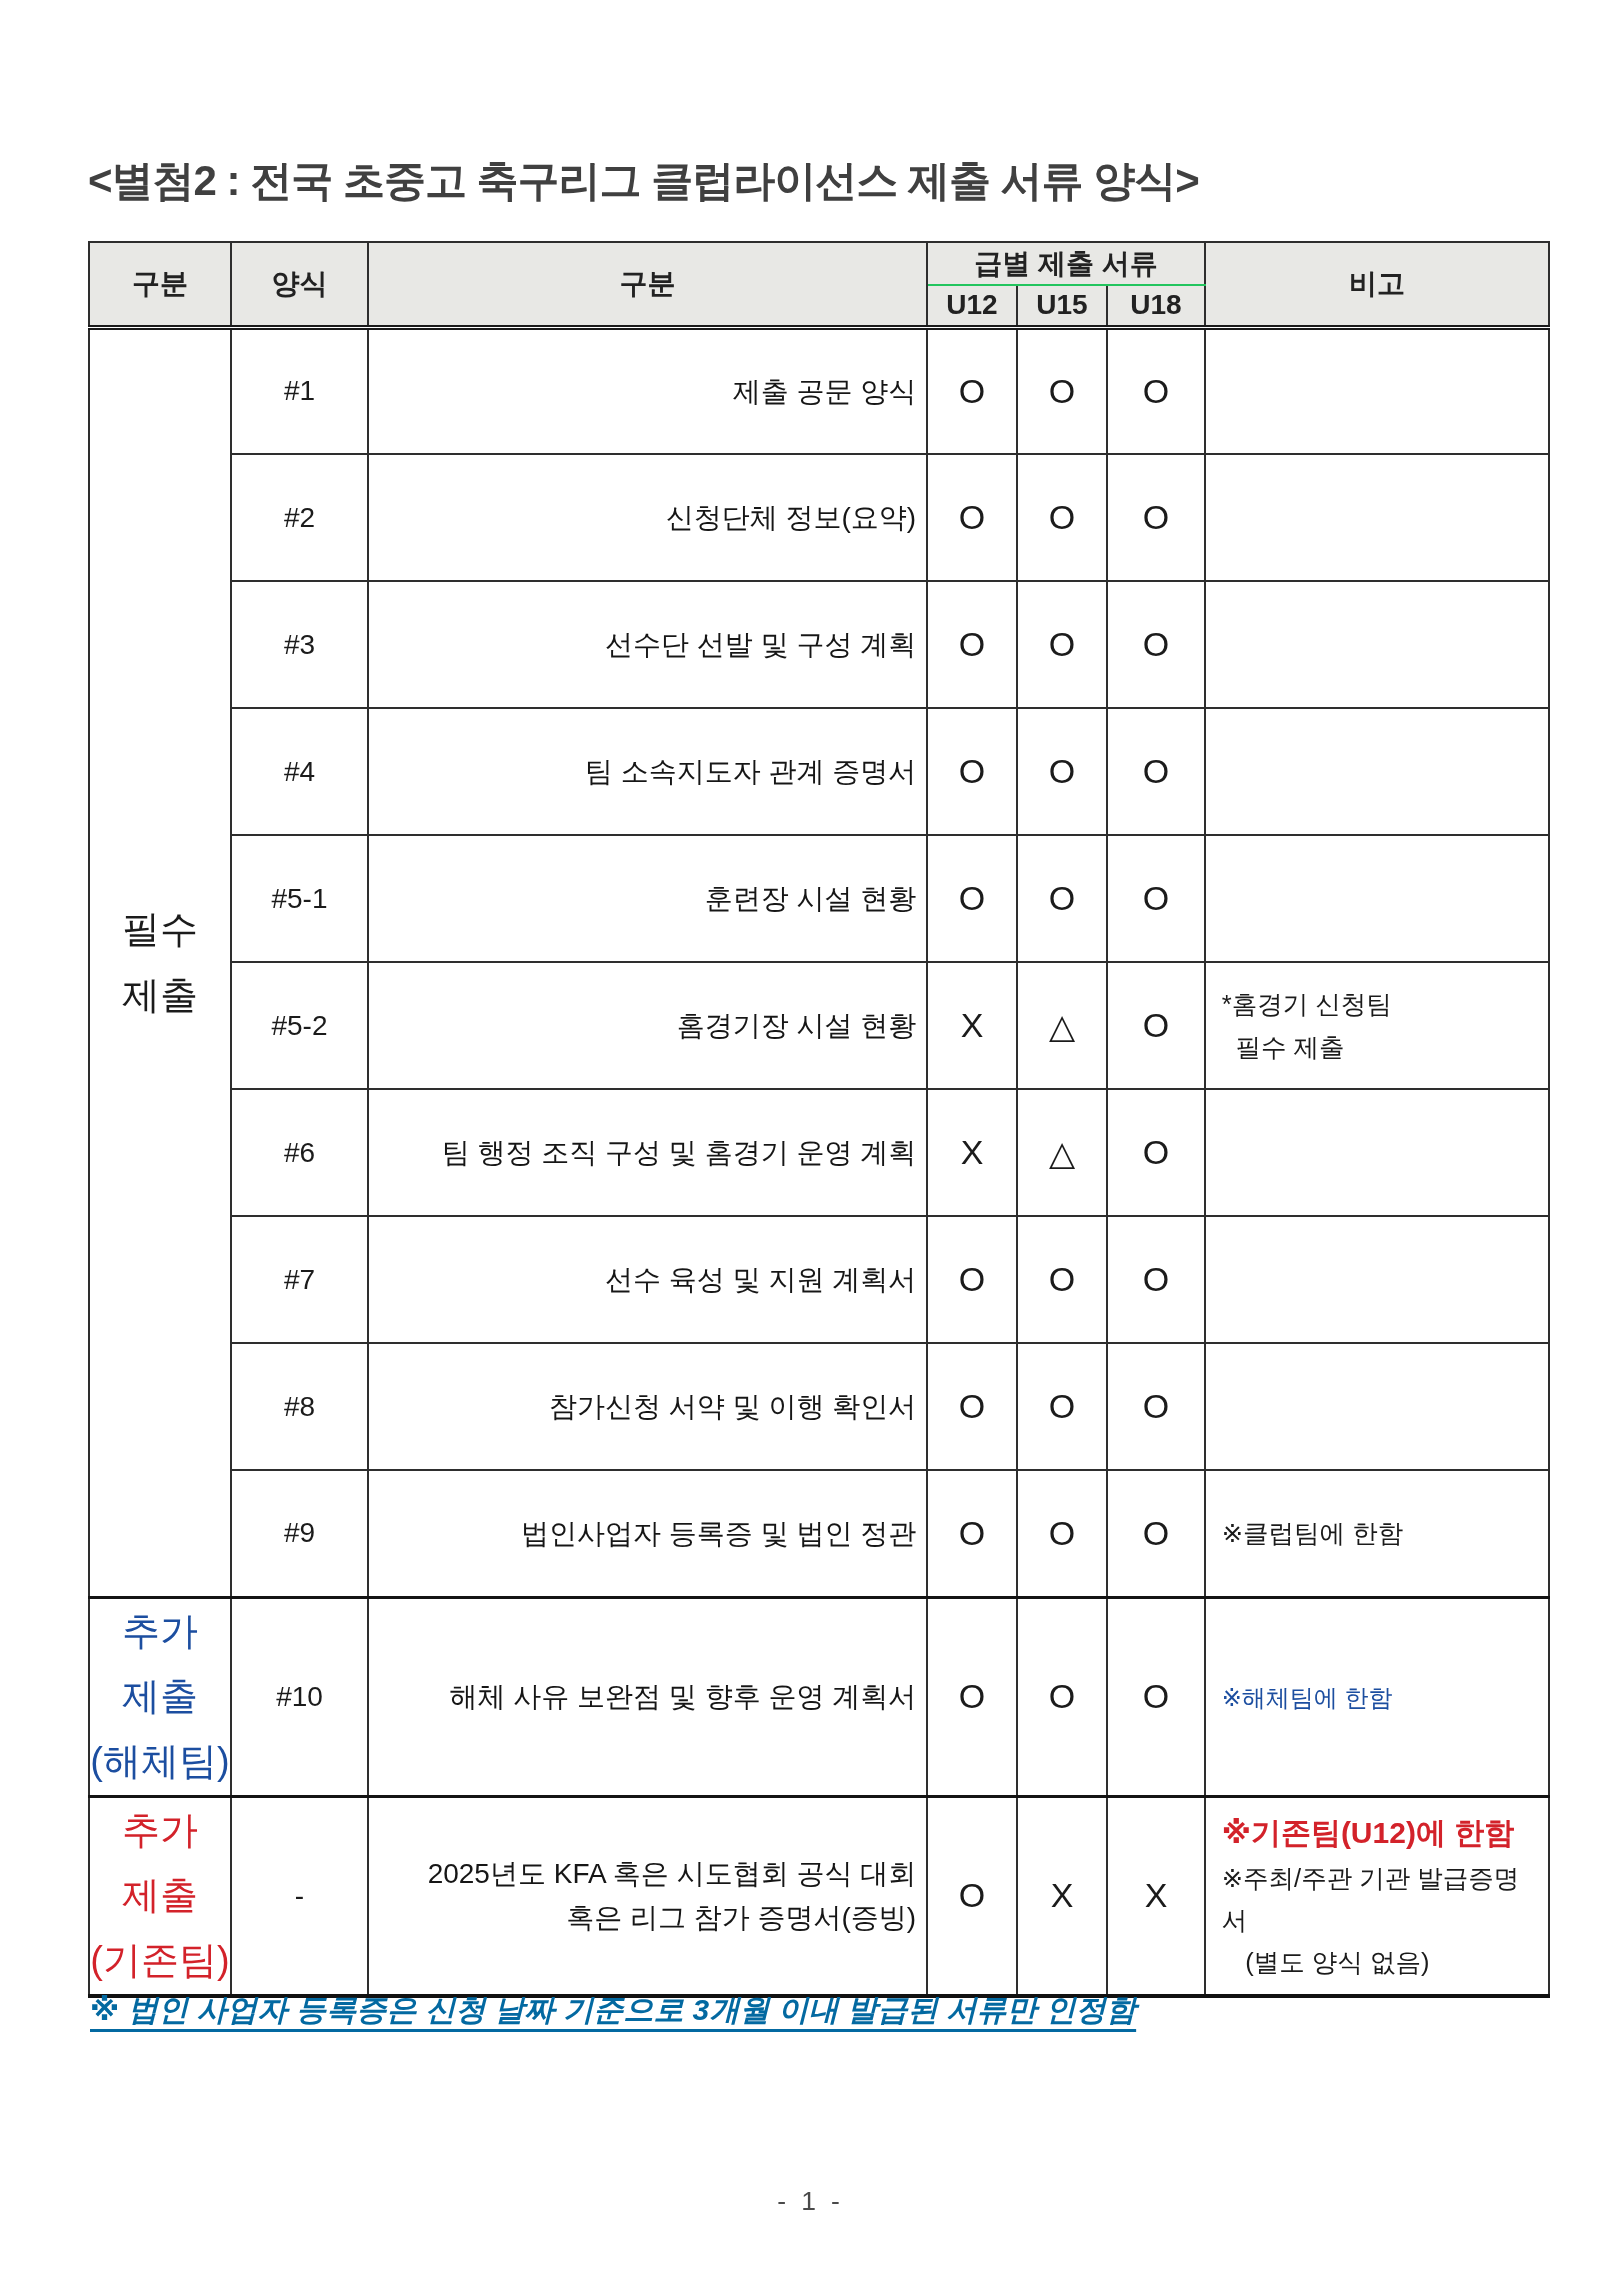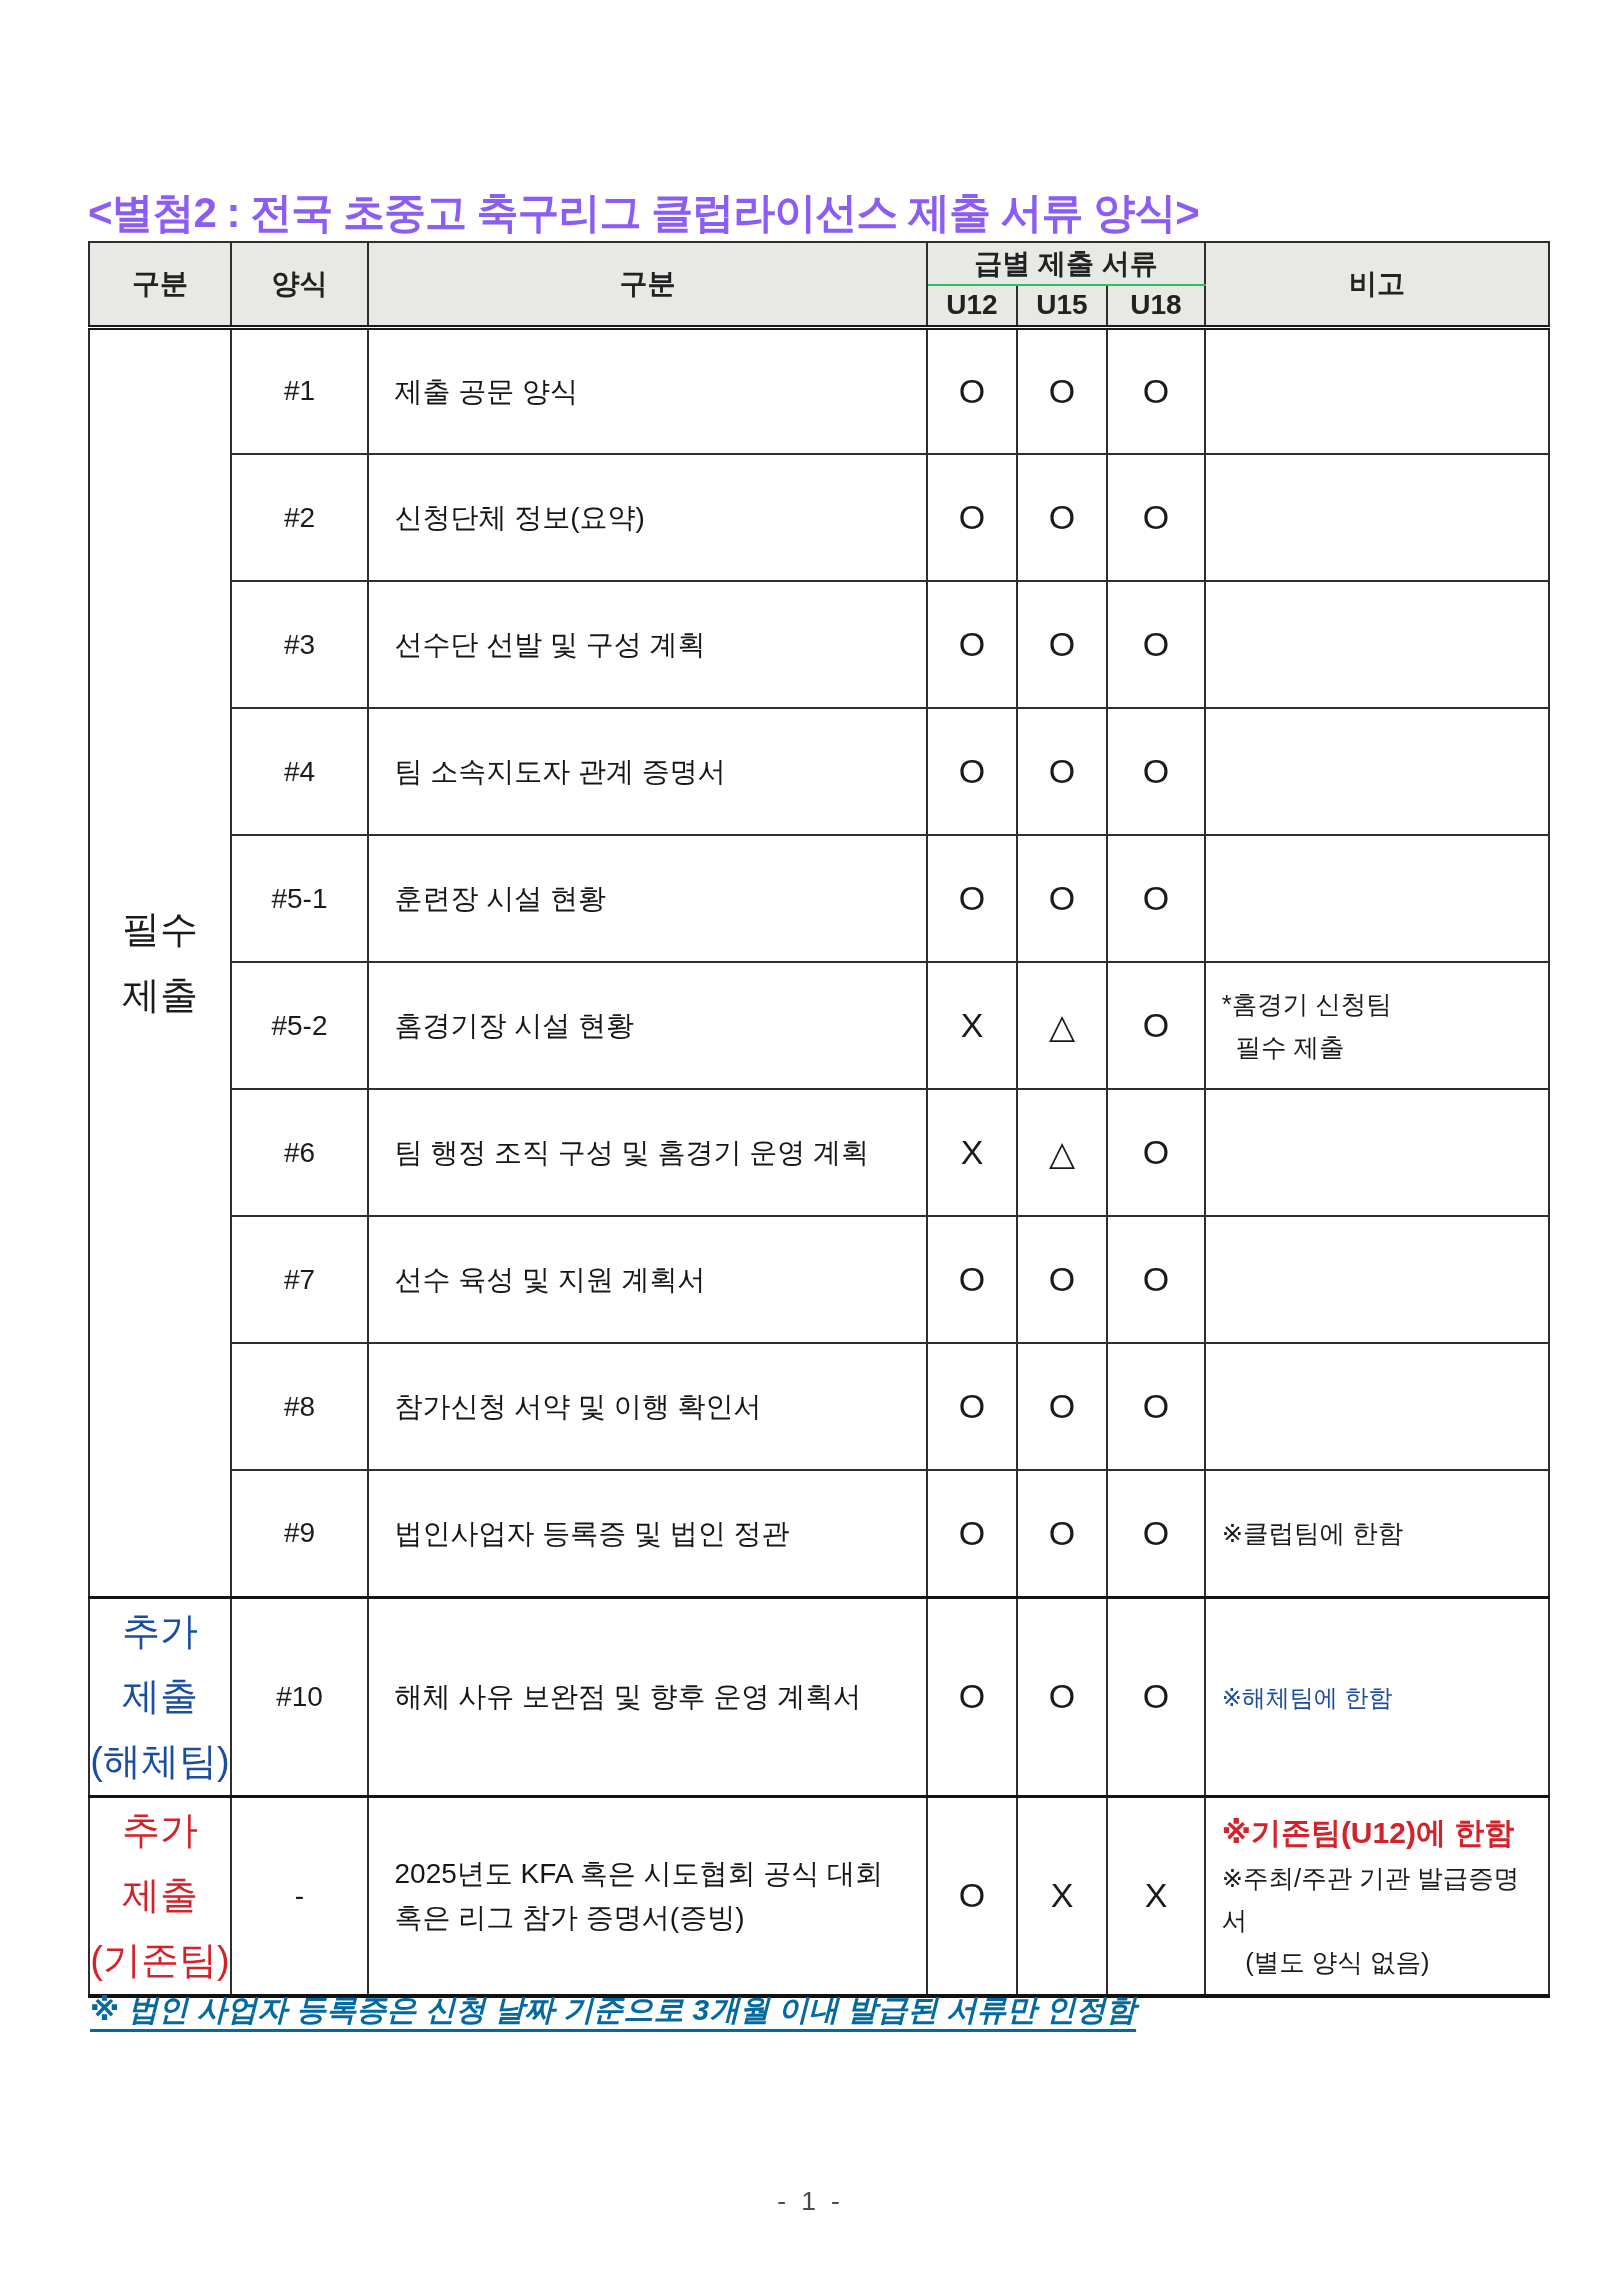--- a/index.html
+++ b/index.html
@@ -10,9 +10,8 @@
   }
   .page-title{
     position:absolute;left:88px;top:153px;width:1451px;
-    font-size:42px;font-weight:800;letter-spacing:-1px;color:#8b5cf6;
+    font-size:42px;font-weight:800;letter-spacing:-1px;color:#404040;
     white-space:nowrap;
-    margin-top:32px;
   }
   table.doc-table{
     position:absolute;left:88px;top:241px;width:1460px;

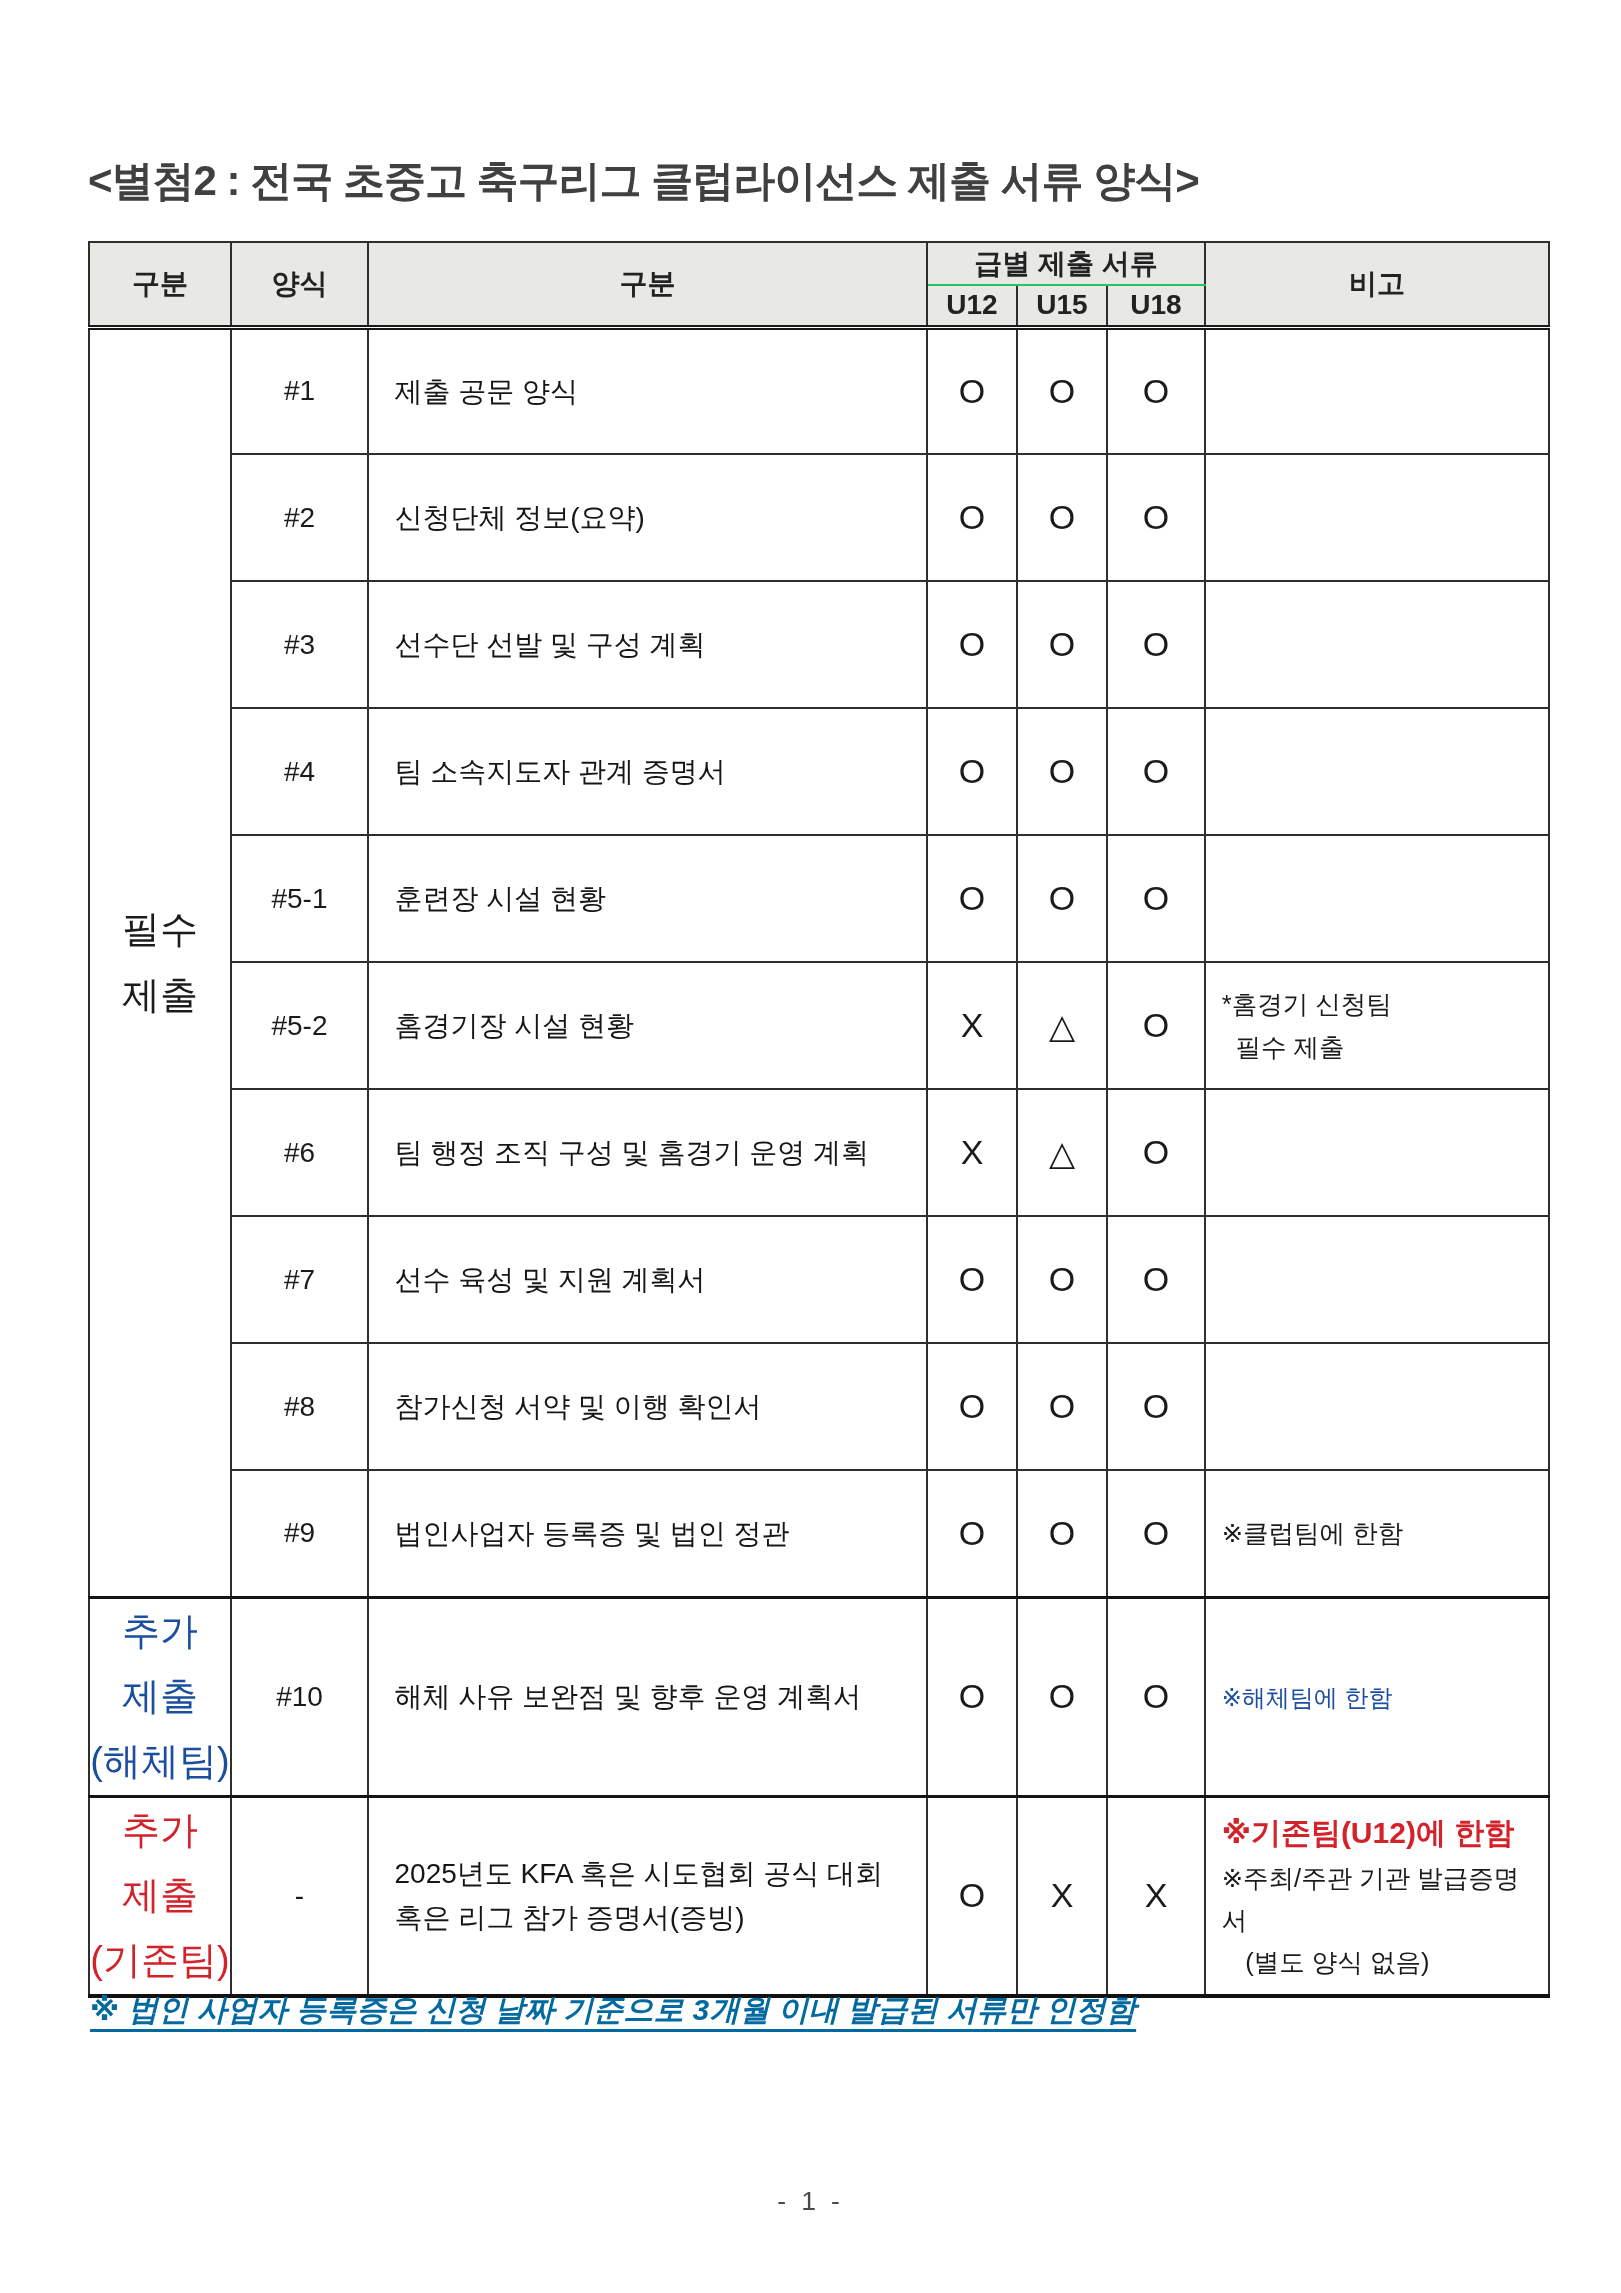--- a/index.html
+++ b/index.html
@@ -44,7 +44,7 @@
   td.group-cell.blue{color:var(--accent-blue,#1c4ea0);}
   td.group-cell.red{color:var(--accent-red,#d3222a);}
   td.form-cell{text-align:center;font-size:28px;color:#1b1b1b;}
-  td.name-cell{text-align:left;padding-left:25.5px;padding-right:9.8px;font-size:28px;line-height:1.55;color:#161616;}
+  td.name-cell{text-align:right;padding-left:25.5px;padding-right:9.8px;font-size:28px;line-height:1.55;color:#161616;}
   td.name-cell .line{display:block;}
   td.sym-cell{text-align:center;font-size:34px;font-weight:400;color:#1b1b1b;}
   td.remark-cell{text-align:left;padding-left:15.7px;padding-right:21px;font-size:25.5px;line-height:1.65;color:#1b1b1b;}

